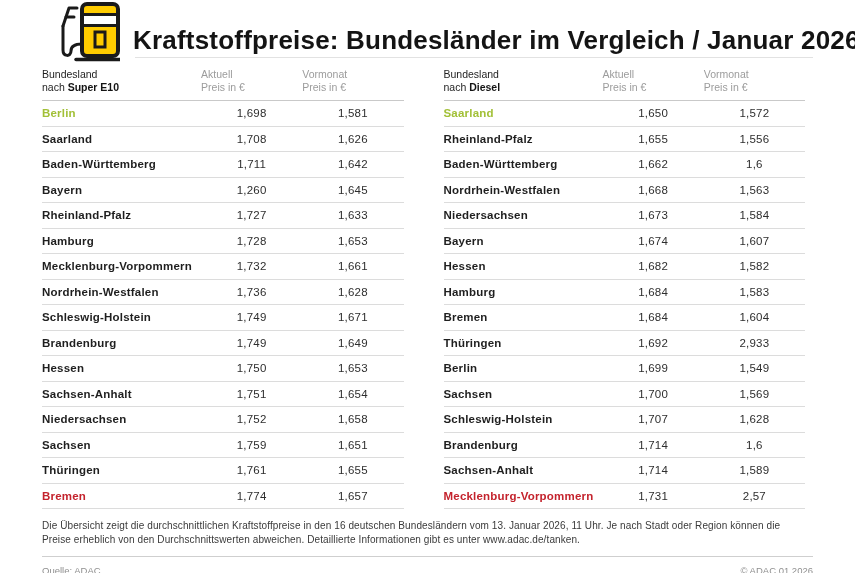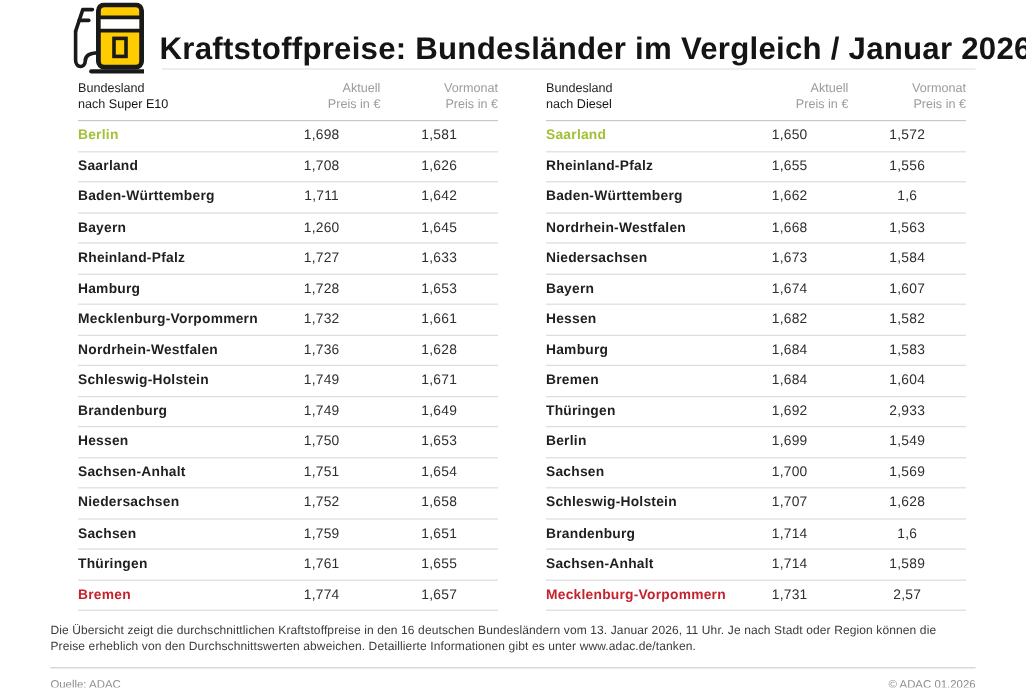--- a/index.html
+++ b/index.html
@@ -20,7 +20,7 @@
   .title{position:absolute;left:133px;top:25px;font-size:26px;font-weight:700;
     letter-spacing:0.2px;color:#141414;white-space:nowrap;}
   .header-hr{position:absolute;left:135px;right:42px;top:57px;border-top:1px solid #e2e2e2;}
-  .content{display:flex;gap:40px;padding:0 50px 0 65px;}
+  .content{display:flex;gap:40px;padding:0 50px 0 42px;}
   .table{flex:1;min-width:0;}
   .thead{display:flex;align-items:flex-end;padding-bottom:6px;border-bottom:1px solid var(--rule-dark);}
   .th{font-size:10.5px;line-height:13px;}

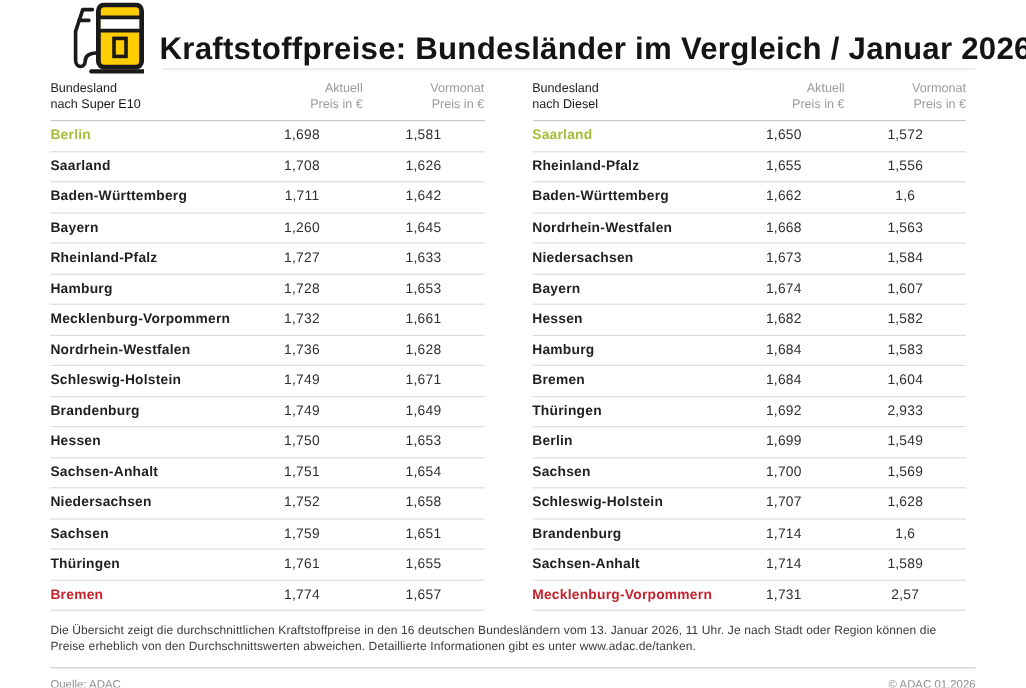--- a/index.html
+++ b/index.html
@@ -25,7 +25,7 @@
   .thead{display:flex;align-items:flex-end;padding-bottom:6px;border-bottom:1px solid var(--rule-dark);}
   .th{font-size:10.5px;line-height:13px;}
   .th .b{font-weight:400;color:#141414;}
-  .th.gray{color:var(--muted);text-align:right;}
+  .th.gray{color:var(--muted);text-align:left;}
   .cstate{width:44%;}
   .cprice{width:28%;text-align:center;}
   .row{display:flex;align-items:center;height:25.5px;border-bottom:1px solid var(--rule);}

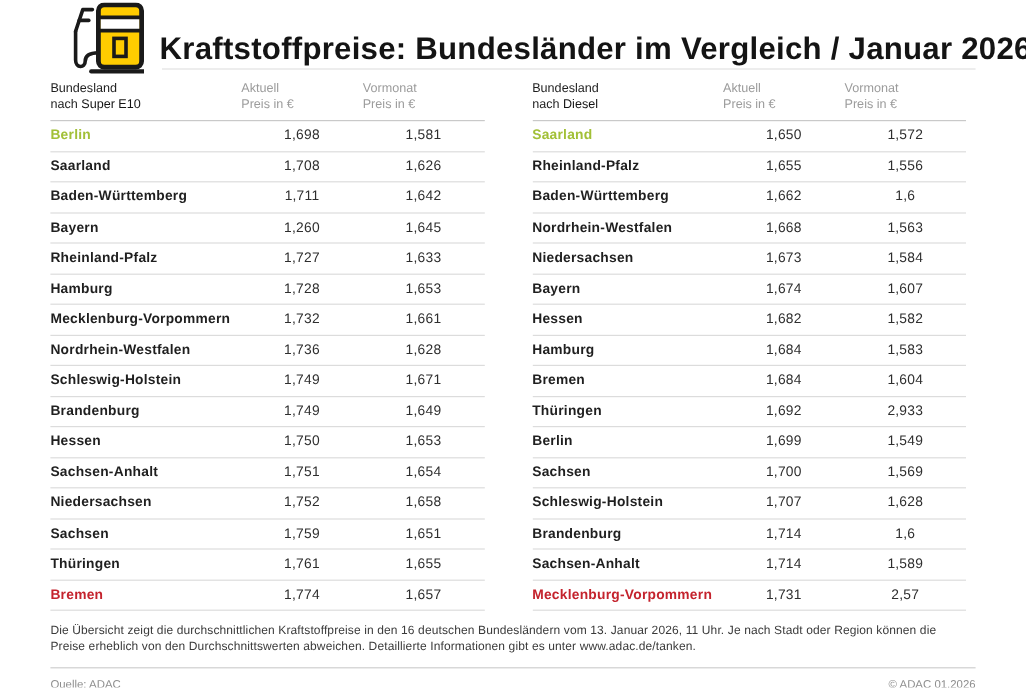--- a/index.html
+++ b/index.html
@@ -24,7 +24,7 @@
   .table{flex:1;min-width:0;}
   .thead{display:flex;align-items:flex-end;padding-bottom:6px;border-bottom:1px solid var(--rule-dark);}
   .th{font-size:10.5px;line-height:13px;}
-  .th .b{font-weight:400;color:#141414;}
+  .th .b{font-weight:700;color:#141414;}
   .th.gray{color:var(--muted);text-align:left;}
   .cstate{width:44%;}
   .cprice{width:28%;text-align:center;}

